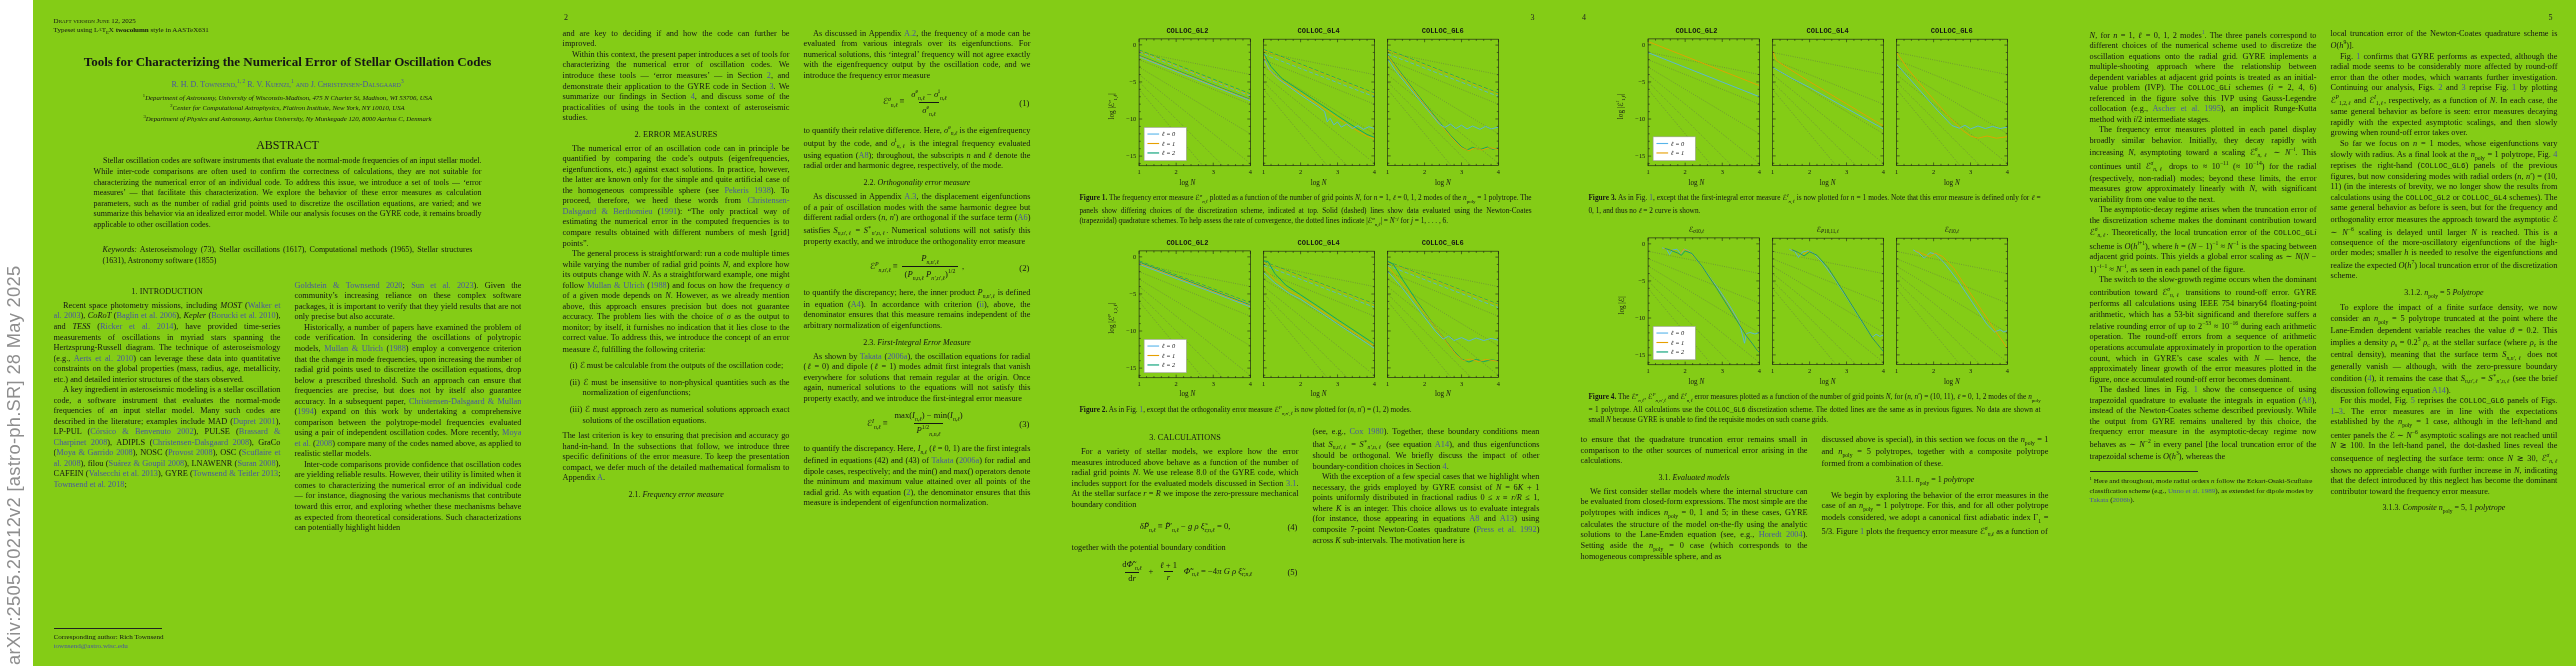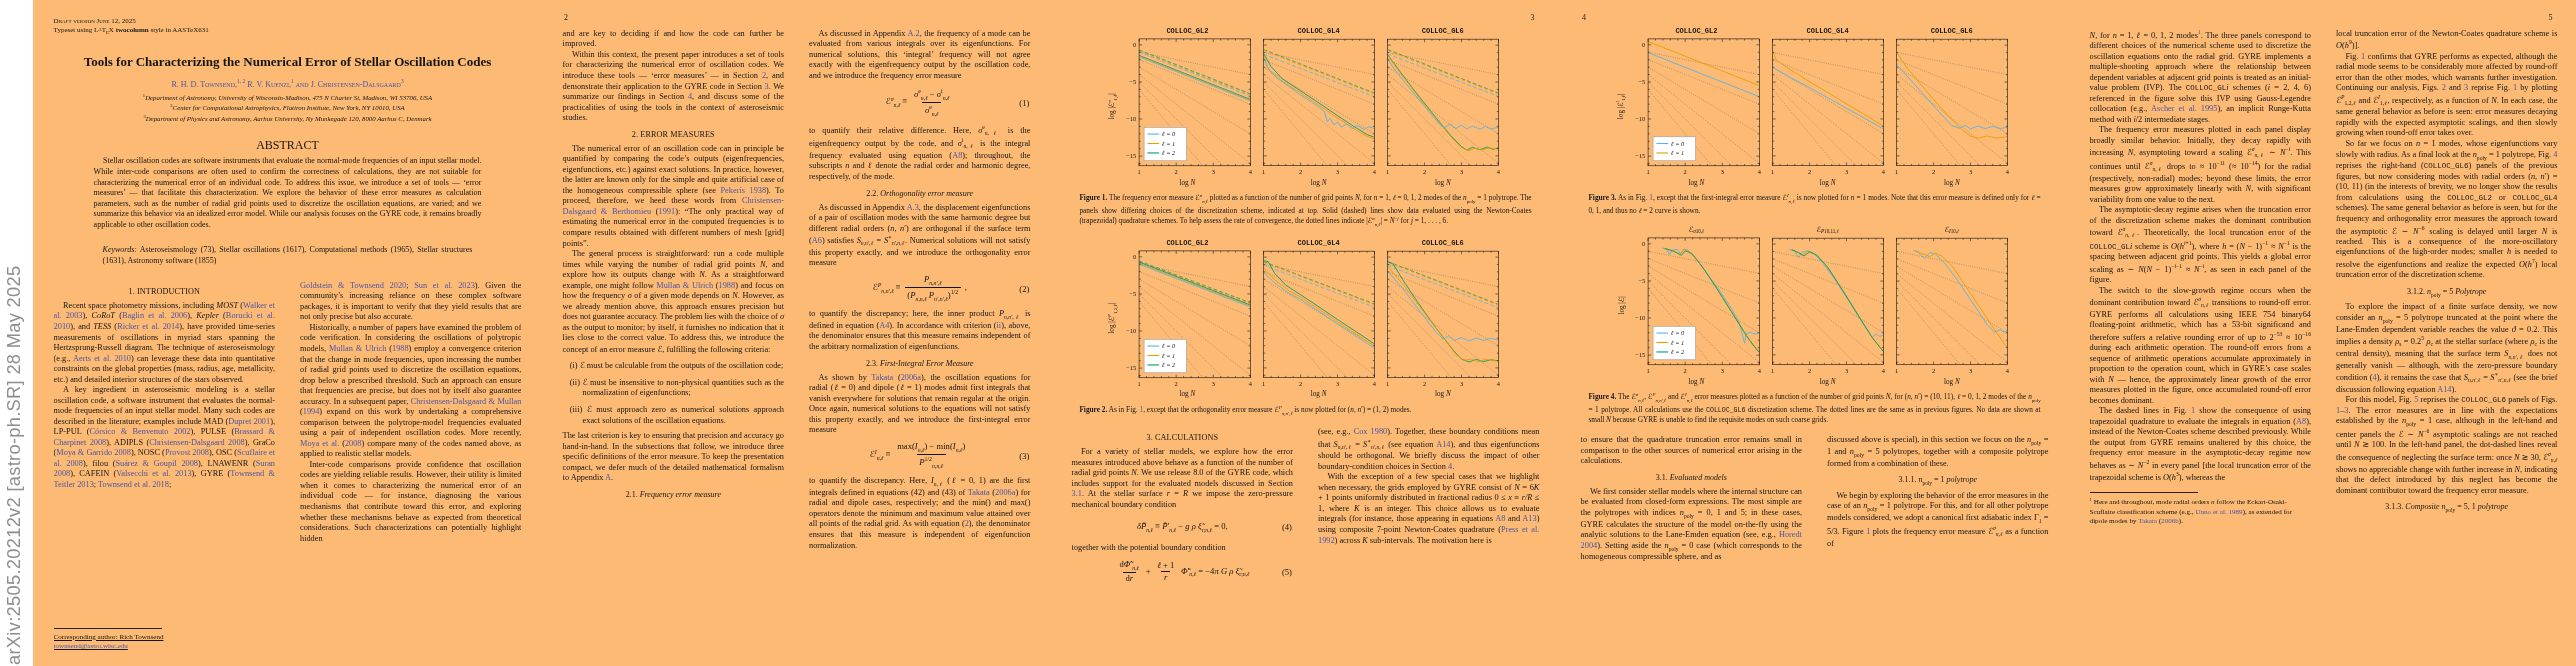--- a/index.html
+++ b/index.html
@@ -10,7 +10,7 @@
   .stamp{position:absolute;left:3.3px;top:206px;height:459px;writing-mode:vertical-rl;transform:rotate(180deg);
          font-family:"Liberation Sans",sans-serif;font-size:18.3px;color:#8e8e8e;white-space:nowrap;
          display:flex;align-items:center;letter-spacing:0.3px;}
-  .page{width:509px;height:667px;position:relative;box-sizing:border-box;padding:16.7px 20.6px 0 20.6px;flex:0 0 auto;background:#fdba74;}
+  .page{width:509px;height:667px;position:relative;box-sizing:border-box;padding:16.7px 20.6px 0 20.6px;flex:0 0 auto;background:#84cc16;}
   .pageno{position:absolute;top:13.3px;font-size:8px;color:#222;}
   .pn-left{left:22px;} .pn-right{right:25.6px;}
   .cols{display:flex;gap:25px;}

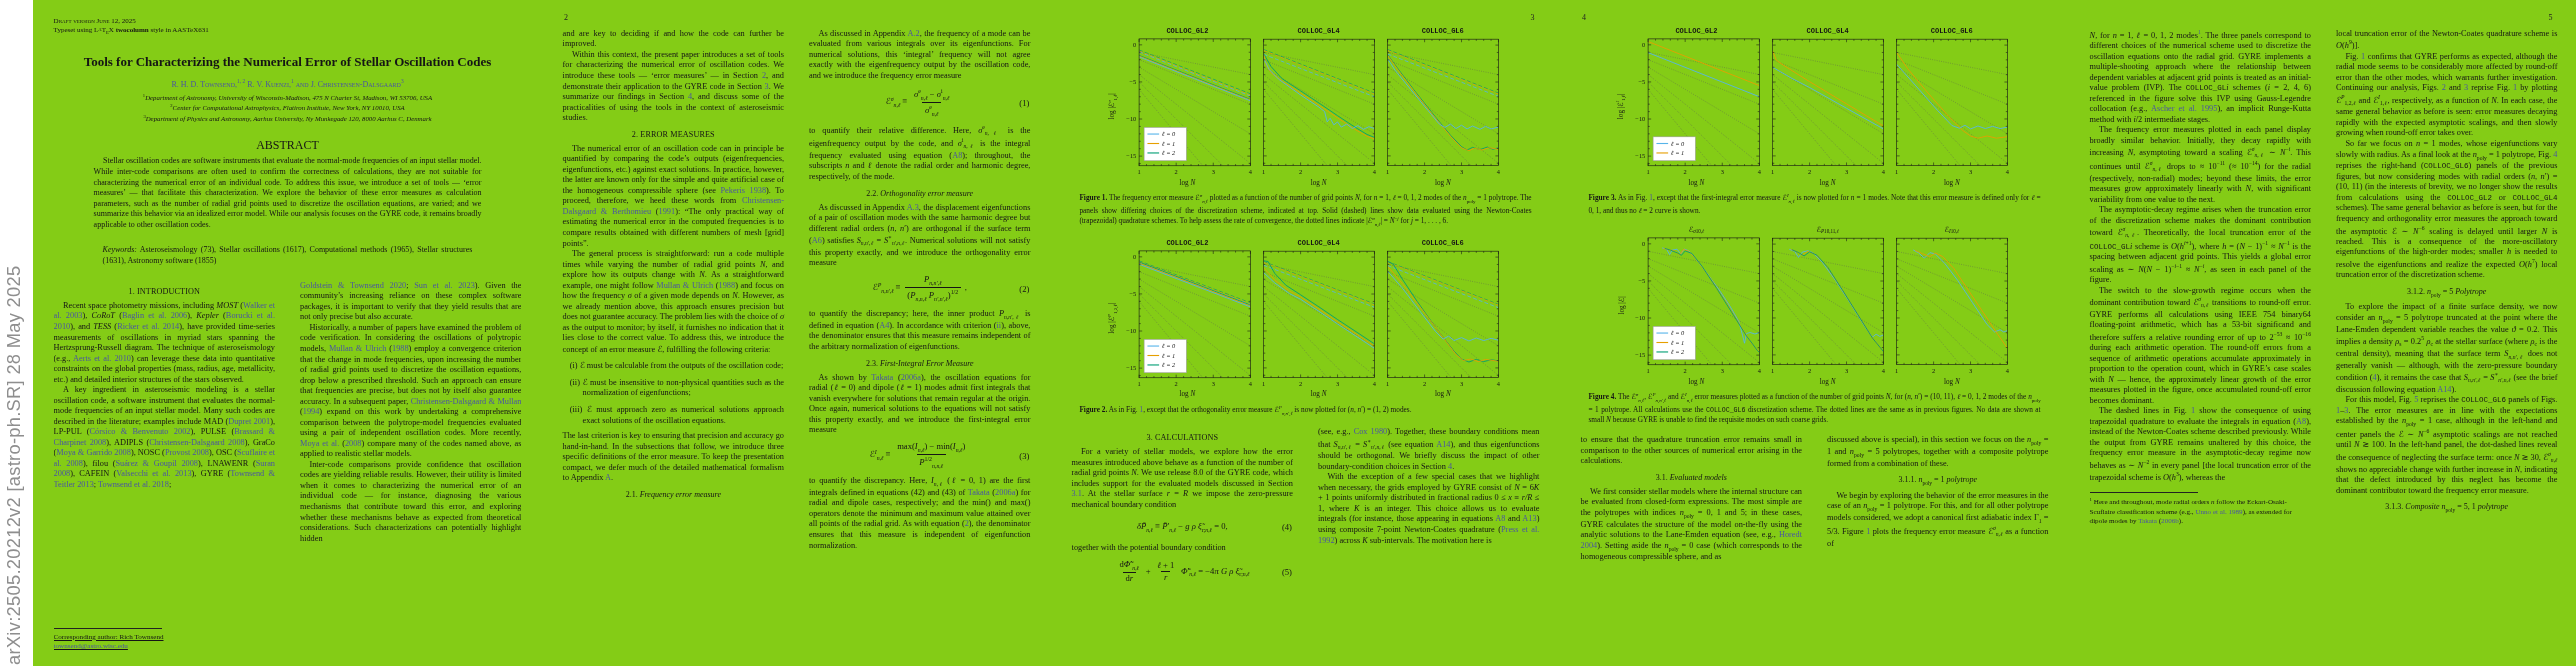--- a/index.html
+++ b/index.html
@@ -13,7 +13,7 @@
   .page{width:509px;height:667px;position:relative;box-sizing:border-box;padding:16.7px 20.6px 0 20.6px;flex:0 0 auto;background:#84cc16;}
   .pageno{position:absolute;top:13.3px;font-size:8px;color:#222;}
   .pn-left{left:22px;} .pn-right{right:25.6px;}
-  .cols{display:flex;gap:25px;}
+  .cols{display:flex;gap:14px;}
   .col{width:227px;position:relative;}
   .para{margin:0;text-align:justify;text-indent:9.4px;font-size:8.3px;line-height:1.27;}
   .noind{text-indent:0;}

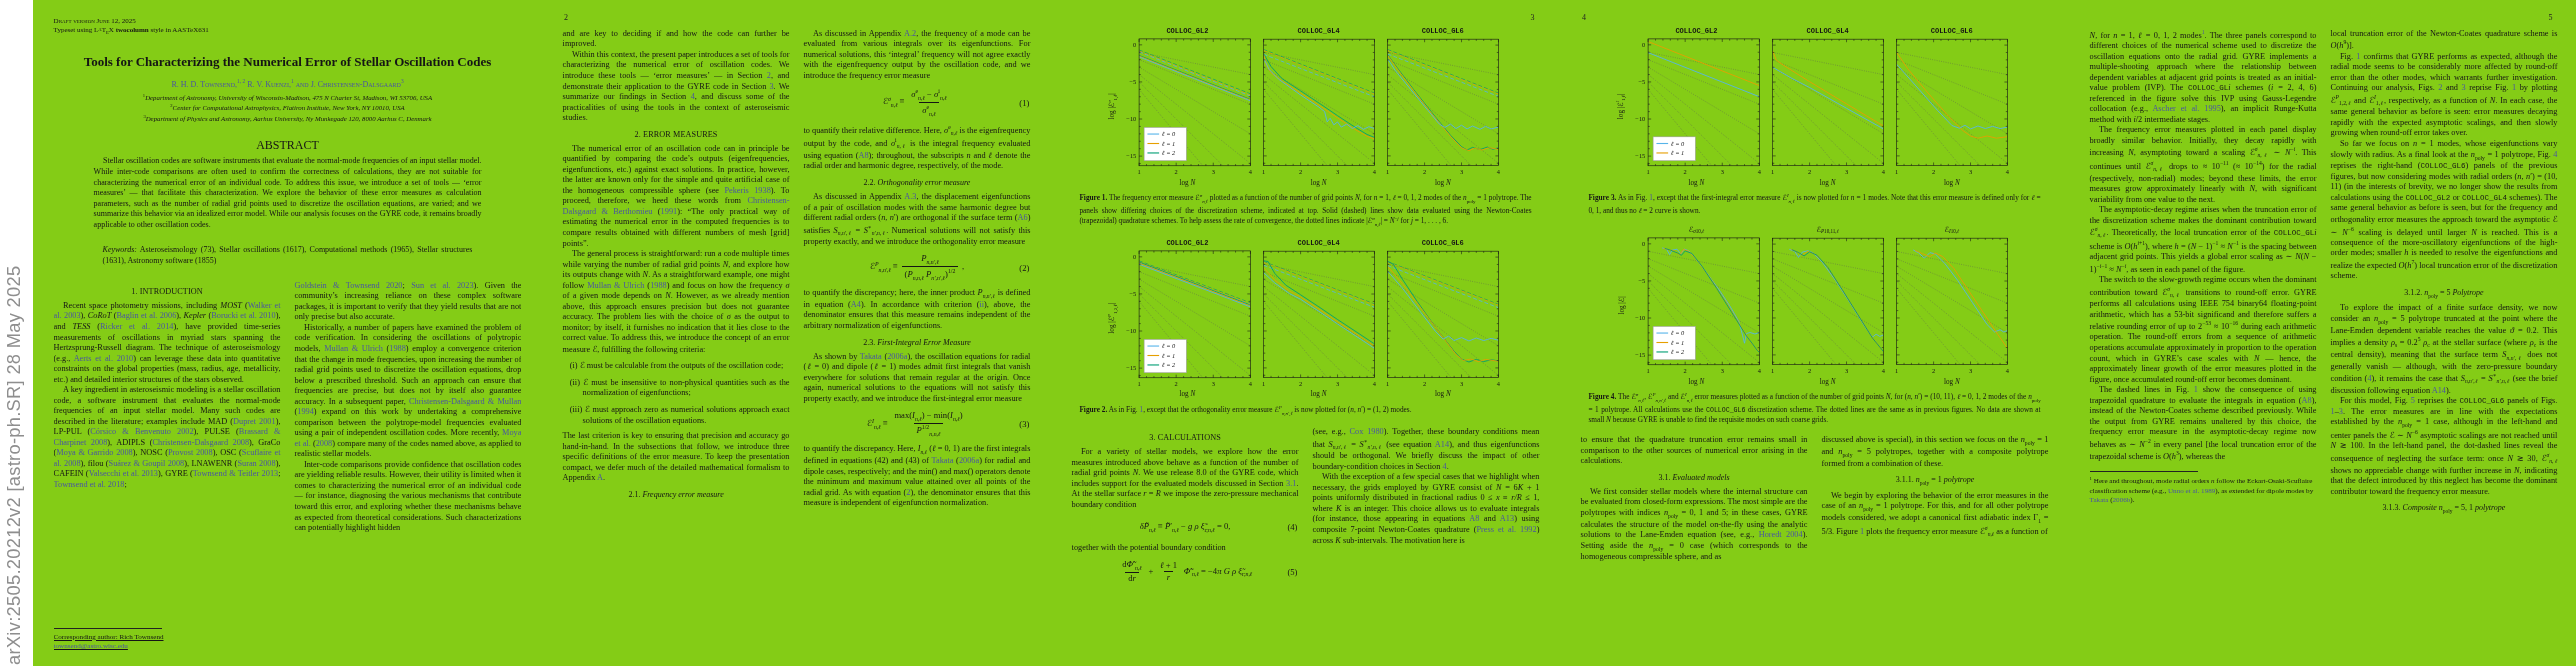--- a/index.html
+++ b/index.html
@@ -43,7 +43,7 @@
   .p1left{height:100%;}
   .fnblock{font-size:7.1px;line-height:1.32;margin-top:9px;}
   .fnrule{width:108px;border-top:0.6px solid #222;margin-bottom:3.9px;}
-  .fnabs{position:absolute;bottom:2.2px;left:0;right:12px;text-decoration:underline;}
+  .fnabs{position:absolute;bottom:2.2px;left:0;right:12px;}
   
   .fig{margin:7.8px 0 3.3px 0;}
   .figrow{display:flex;justify-content:center;align-items:stretch;}

